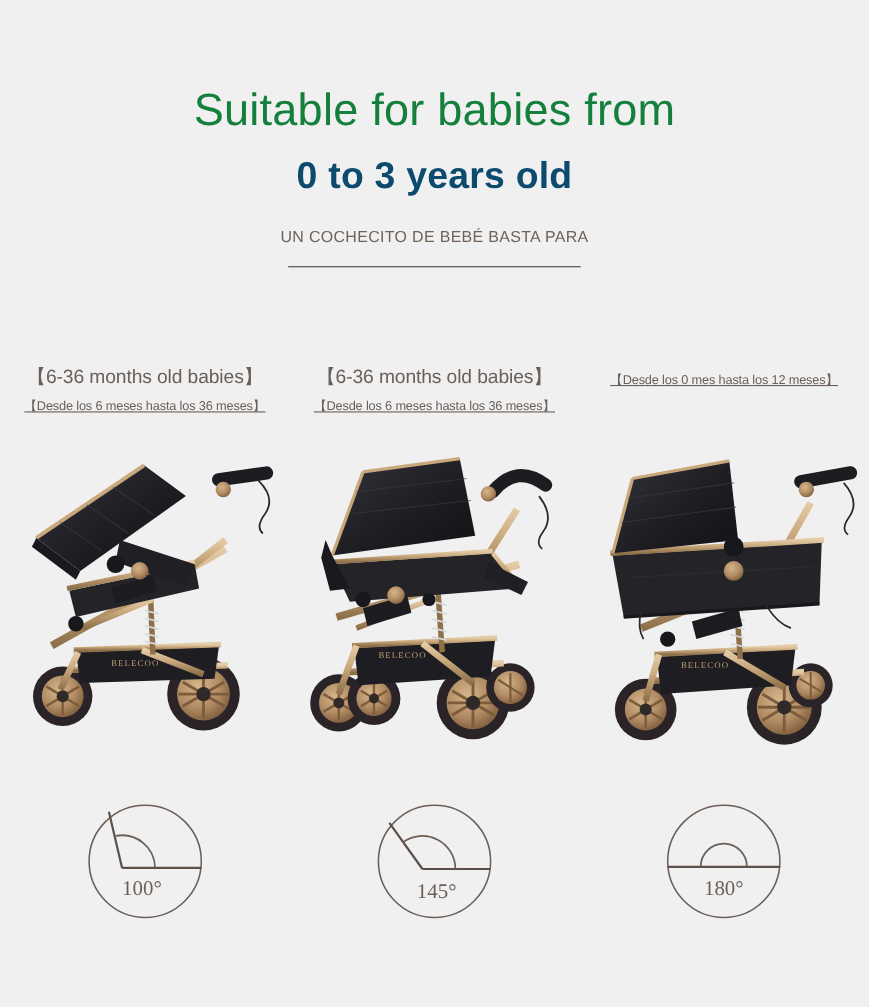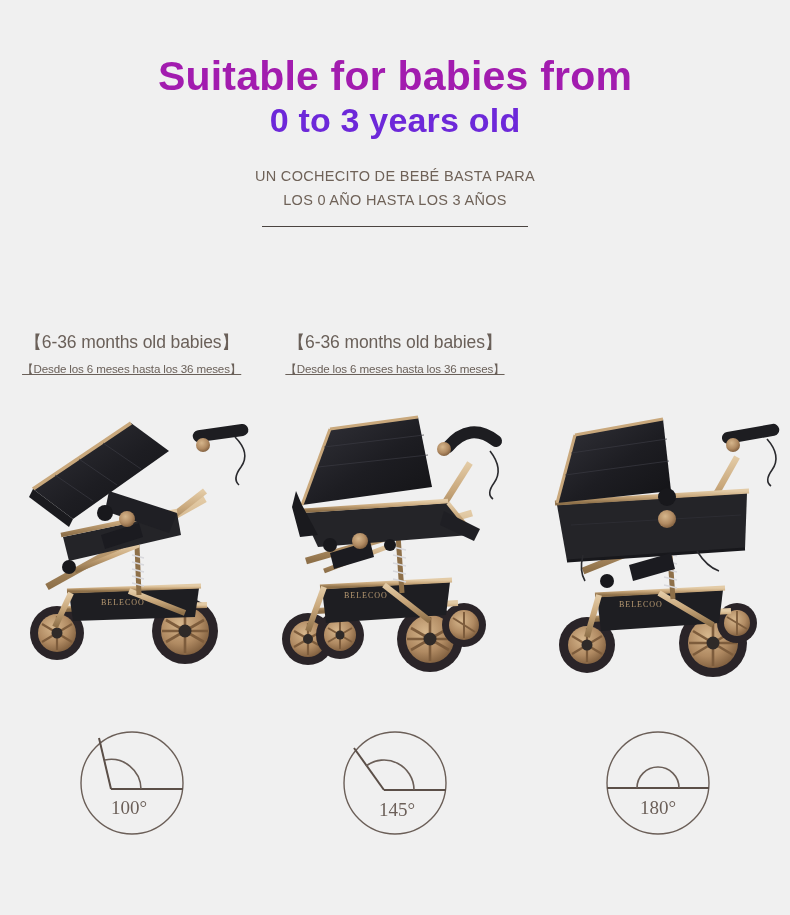--- a/index.html
+++ b/index.html
@@ -24,10 +24,10 @@
     text-align: center;
   }
   .hero-line1 {
-    margin-top: 54px;
+    margin-top: 78px;
     font-size: 41px;
-    font-weight: bold;
-    color: #a21caf;
+    font-weight: normal;
+    color: #15803d;
     letter-spacing: 0.2px;
     line-height: 1.1;
   }

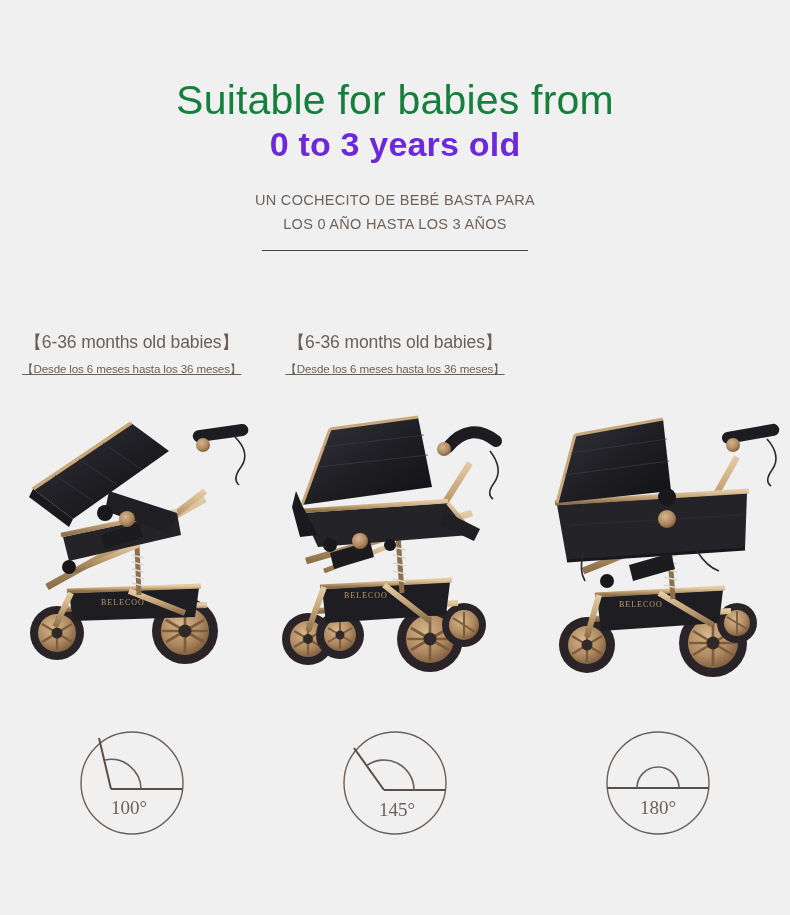--- a/index.html
+++ b/index.html
@@ -32,10 +32,10 @@
     line-height: 1.1;
   }
   .hero-line2 {
-    margin-top: 3px;
+    margin-top: 19px;
     font-size: 34px;
     font-weight: bold;
-    color: #6d28d9;
+    color: #0c4a6e;
     letter-spacing: 0.2px;
     line-height: 1.1;
   }

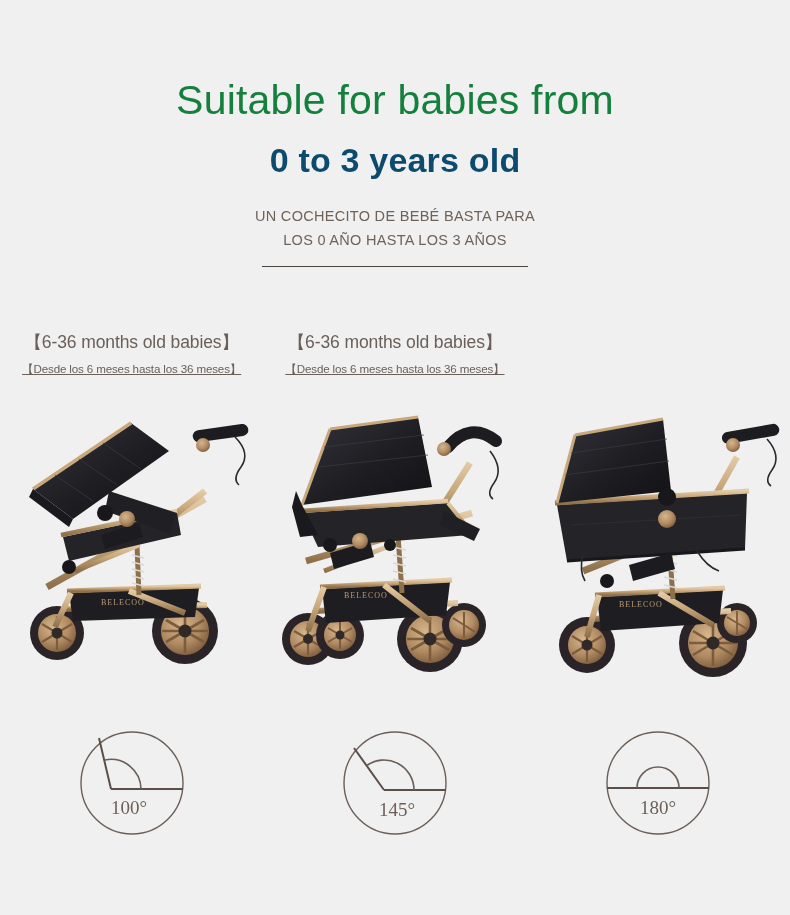--- a/index.html
+++ b/index.html
@@ -123,7 +123,6 @@
   <div class="hero-line2">0 to 3 years old</div>
   <div class="hero-sub">
     <div>UN COCHECITO DE BEBÉ BASTA PARA</div>
-    <div>LOS 0 AÑO HASTA LOS 3 AÑOS</div>
   </div>
   <div class="hero-rule"></div>
 </div>

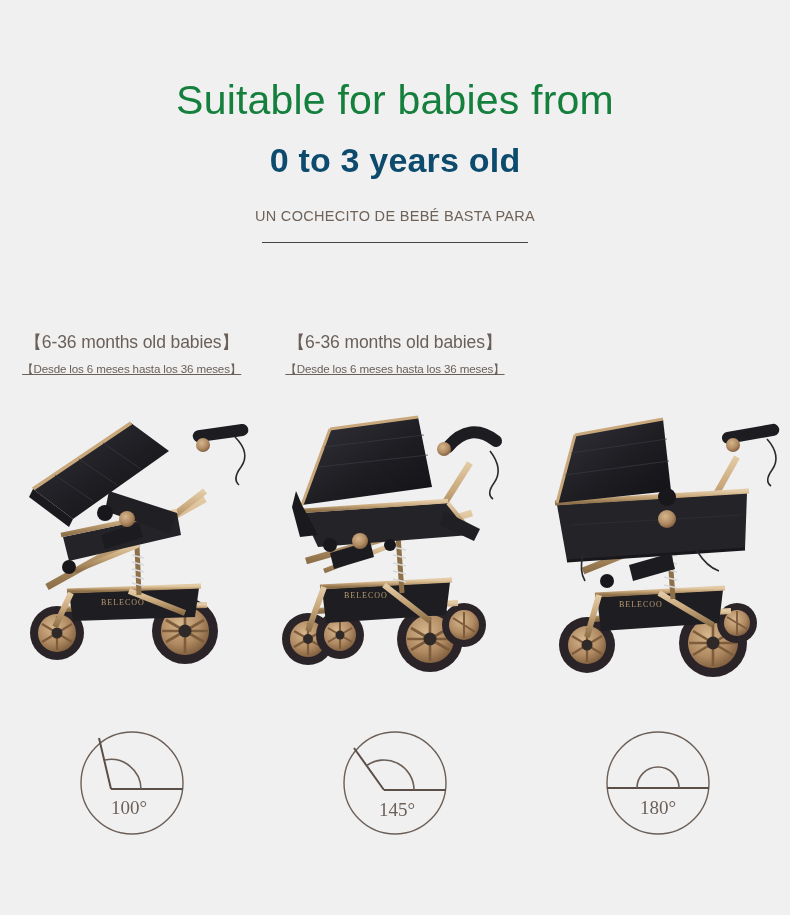--- a/index.html
+++ b/index.html
@@ -137,6 +137,7 @@
     <div class="col-sub">【Desde los 6 meses hasta los 36 meses】</div>
   </div>
   <div class="col">
+    <div class="col-sub">【Desde los 0 mes hasta los 12 meses】</div>
   </div>
 </div>
 

